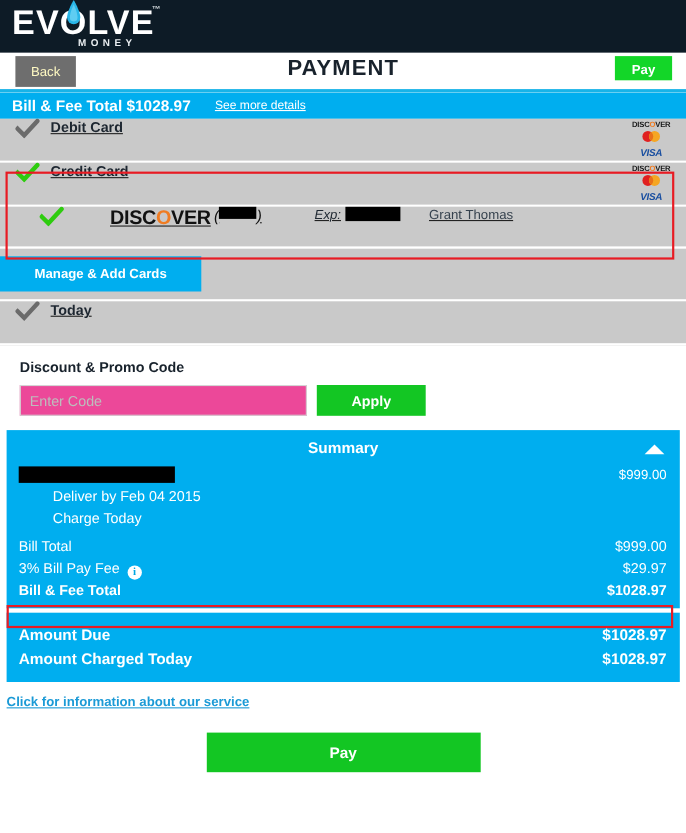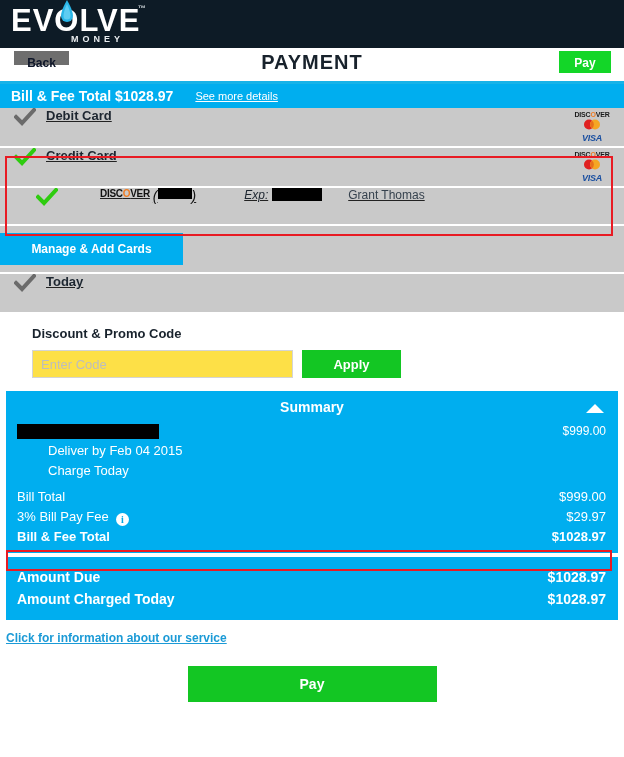--- a/index.html
+++ b/index.html
@@ -82,11 +82,11 @@
     left: 14px;
     top: 3px;
     width: 55px;
-    height: 14px;
+    height: 28px;
     background: #6e6e6e;
-    color: #0f172a;
+    color: #fef9c3;
     font-size: 12px;
-    font-weight: bold;
+    font-weight: normal;
     line-height: 22px;
     text-align: center;
     border: none;

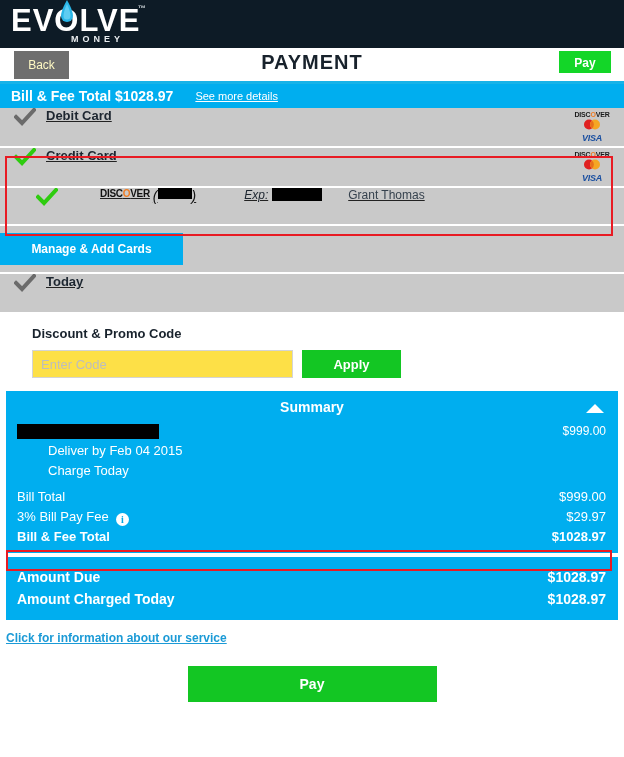--- a/index.html
+++ b/index.html
@@ -194,7 +194,7 @@
   }
 
   .discover-word {
-    font-size: 10px;
+    font-size: 18px;
     font-weight: bold;
     color: #111;
     letter-spacing: -0.3px;

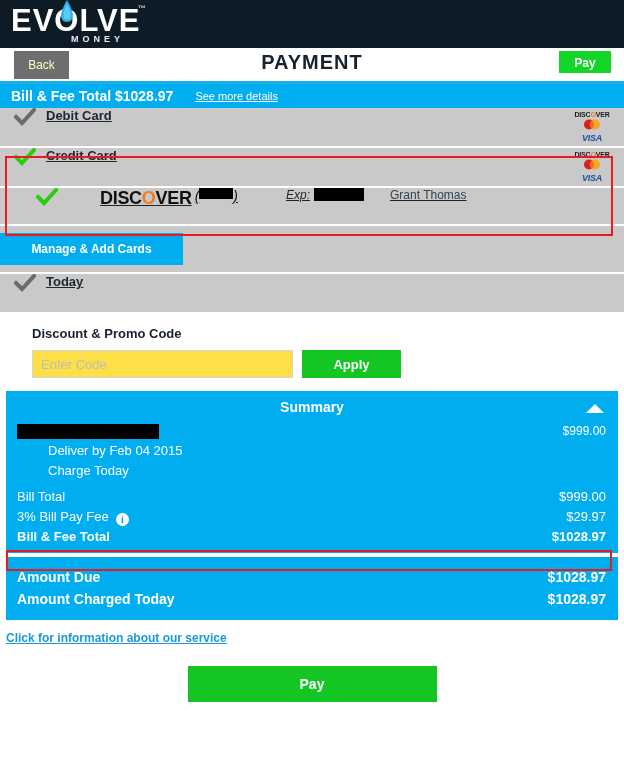--- a/index.html
+++ b/index.html
@@ -253,7 +253,7 @@
 
   
   .promo {
-    padding: 12px 0 0 32px;
+    padding: 12px 0 0 18px;
   }
   .promo-title {
     font-size: 13px;

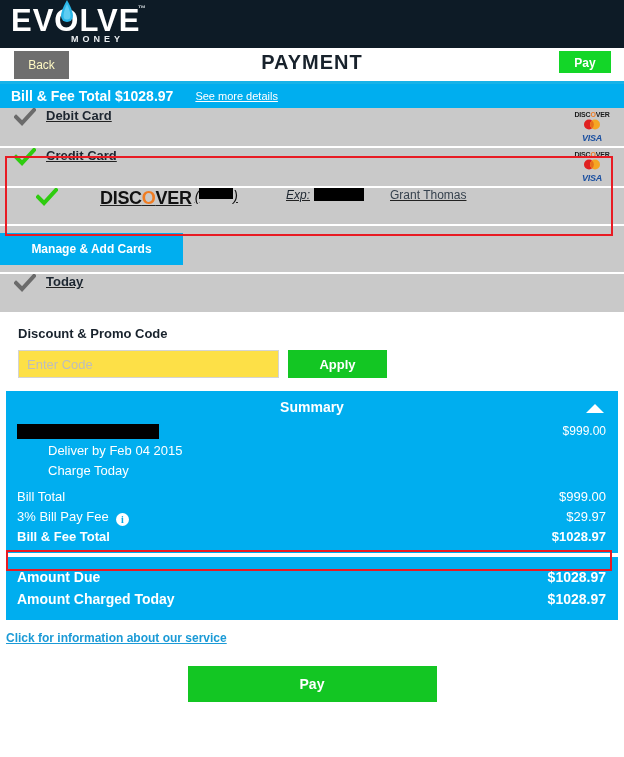--- a/index.html
+++ b/index.html
@@ -266,7 +266,7 @@
     width: 261px;
     height: 28px;
     border: 1px solid #d4d4d4;
-    background: #fde047;
+    background: #ec4899;
     font-size: 13px;
     color: #333;
     padding: 0 8px;

